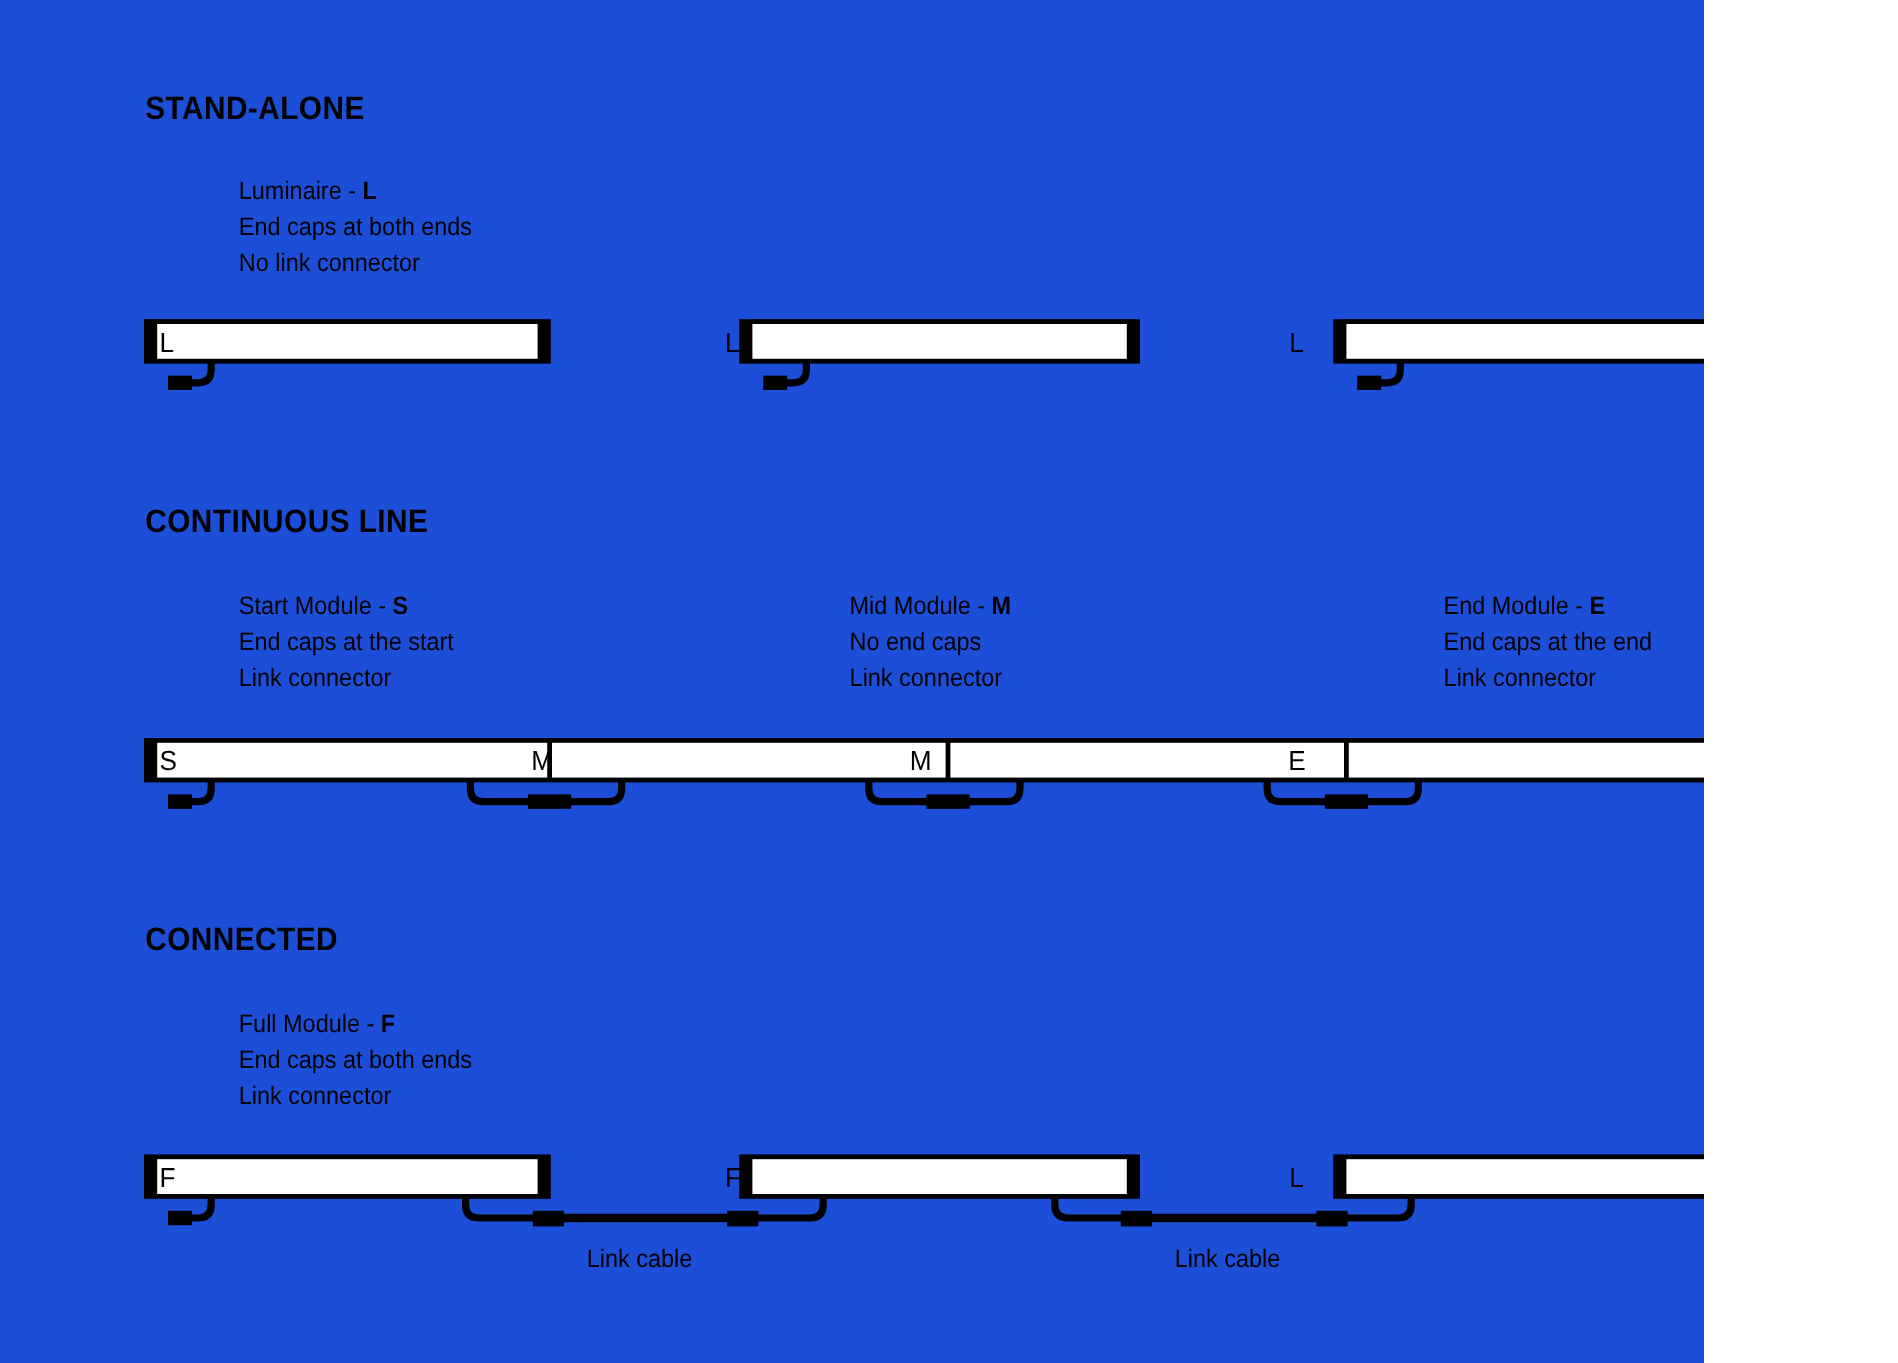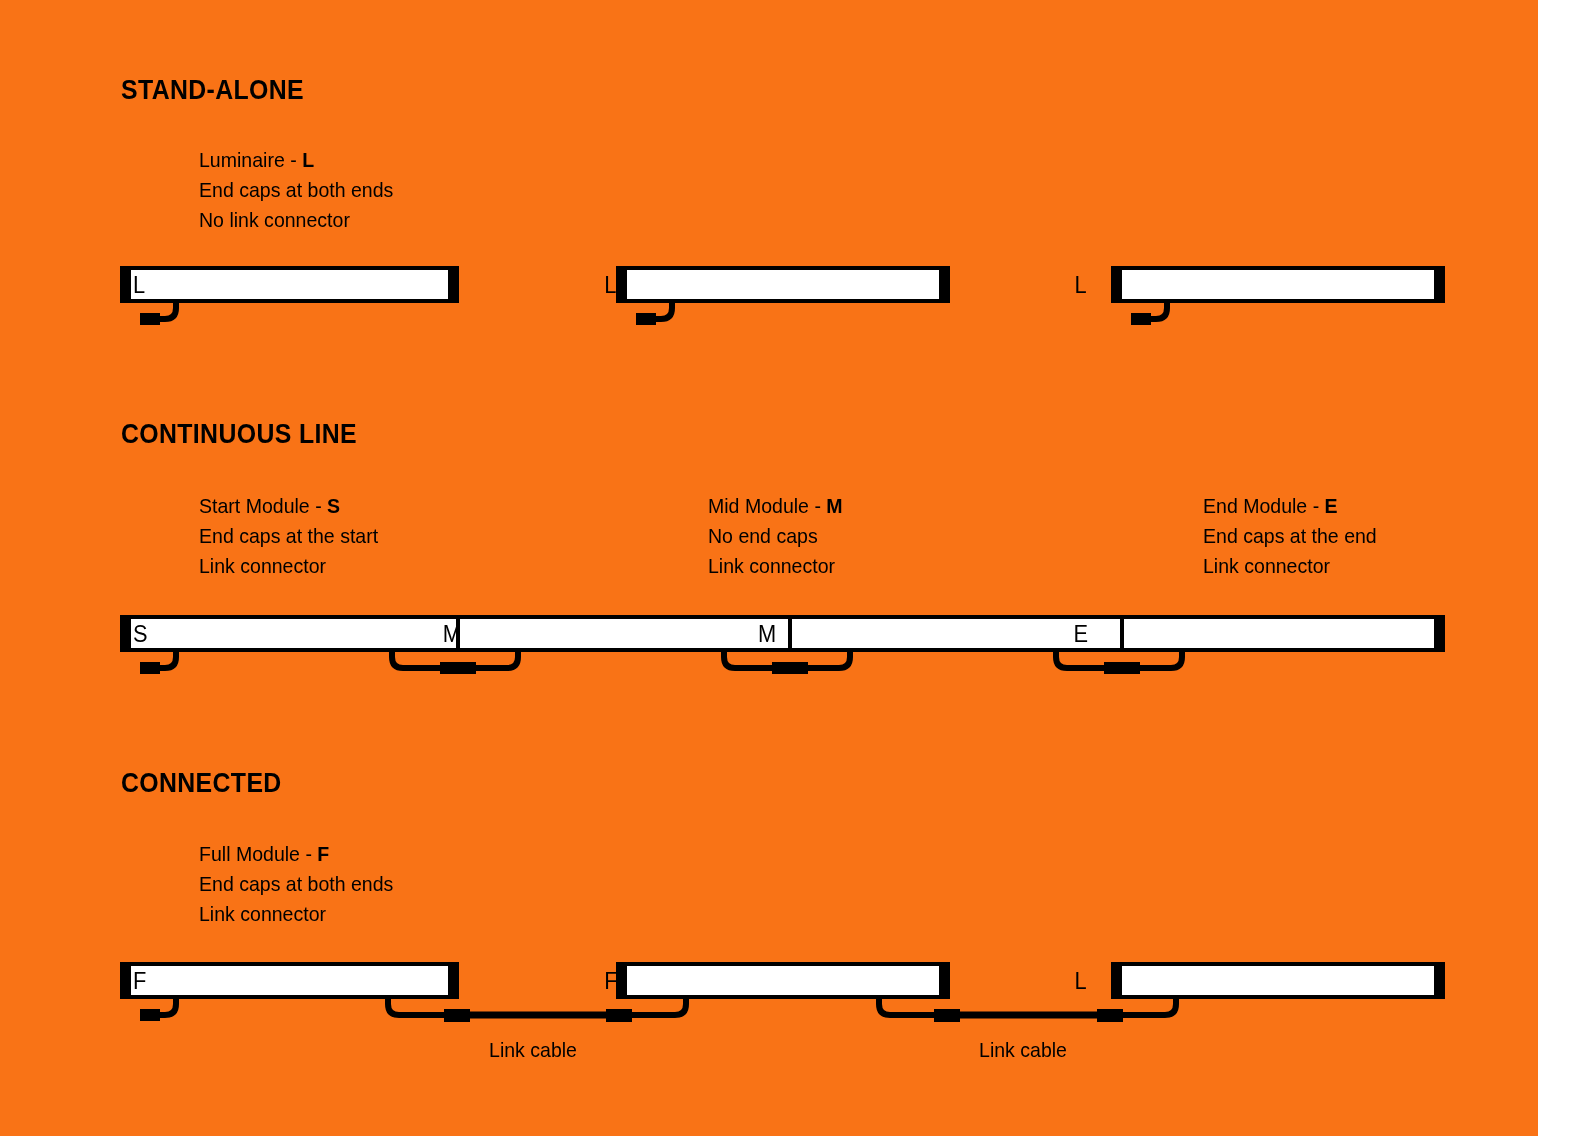--- a/index.html
+++ b/index.html
@@ -9,9 +9,9 @@
   }
   #page {
     position: relative;
-    width: 1538px;
+    width: 1420px;
     height: 1136px;
-    background: #f97316;
+    background: #1d4ed8;
     font-family: "Liberation Sans", "DejaVu Sans", sans-serif;
     overflow: hidden;
   }

